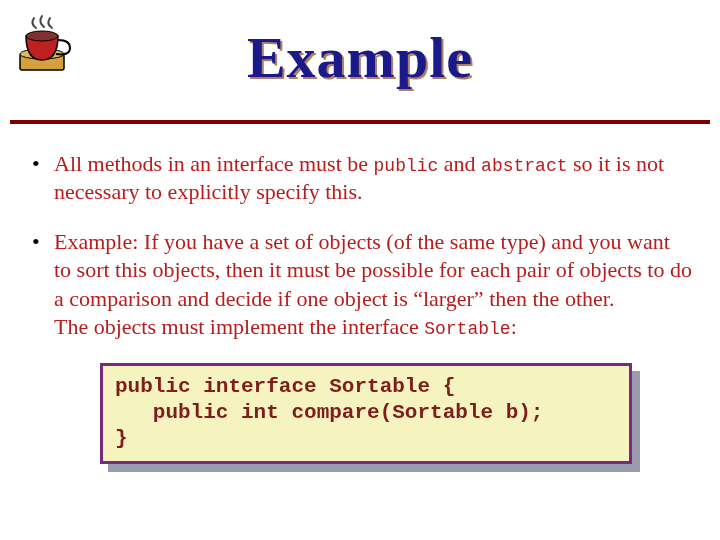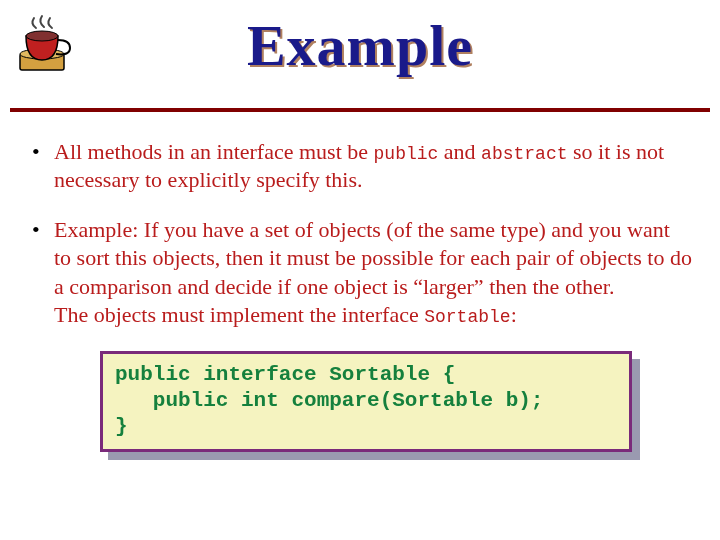--- a/index.html
+++ b/index.html
@@ -14,7 +14,7 @@
   }
   .header {
     position: relative;
-    padding-top: 8px;
+    padding-top: 20px;
     height: 100px;
   }
   .icon-wrap {

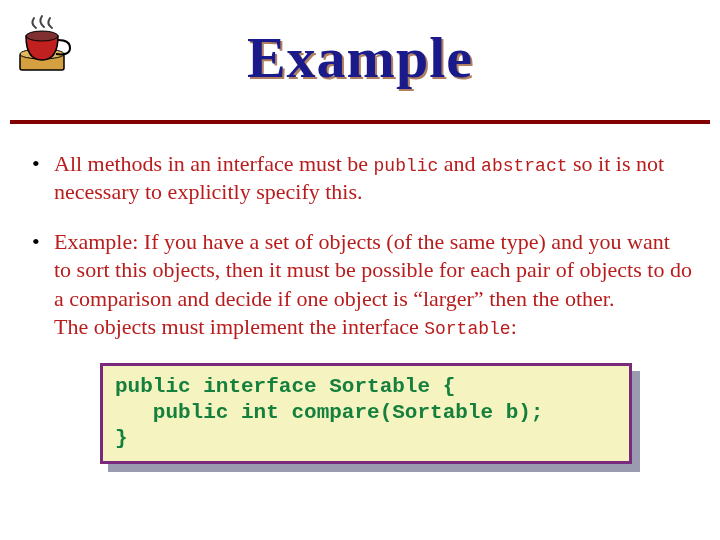--- a/index.html
+++ b/index.html
@@ -91,7 +91,7 @@
     font-weight: bold;
     line-height: 1.25;
     white-space: pre;
-    color: #15803d;
+    color: #7f1d1d;
   }
 </style>
 </head>

